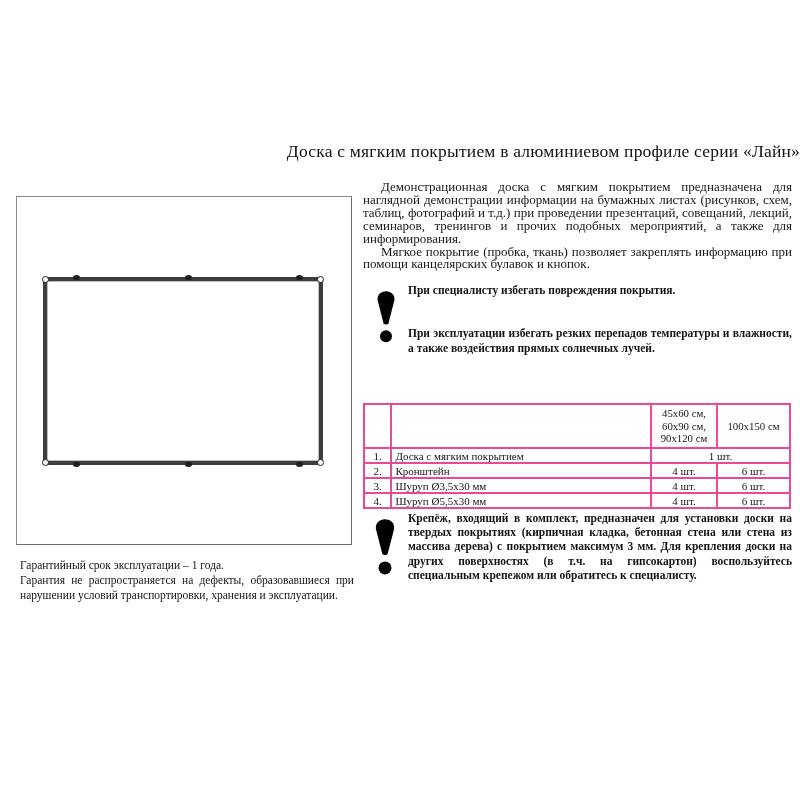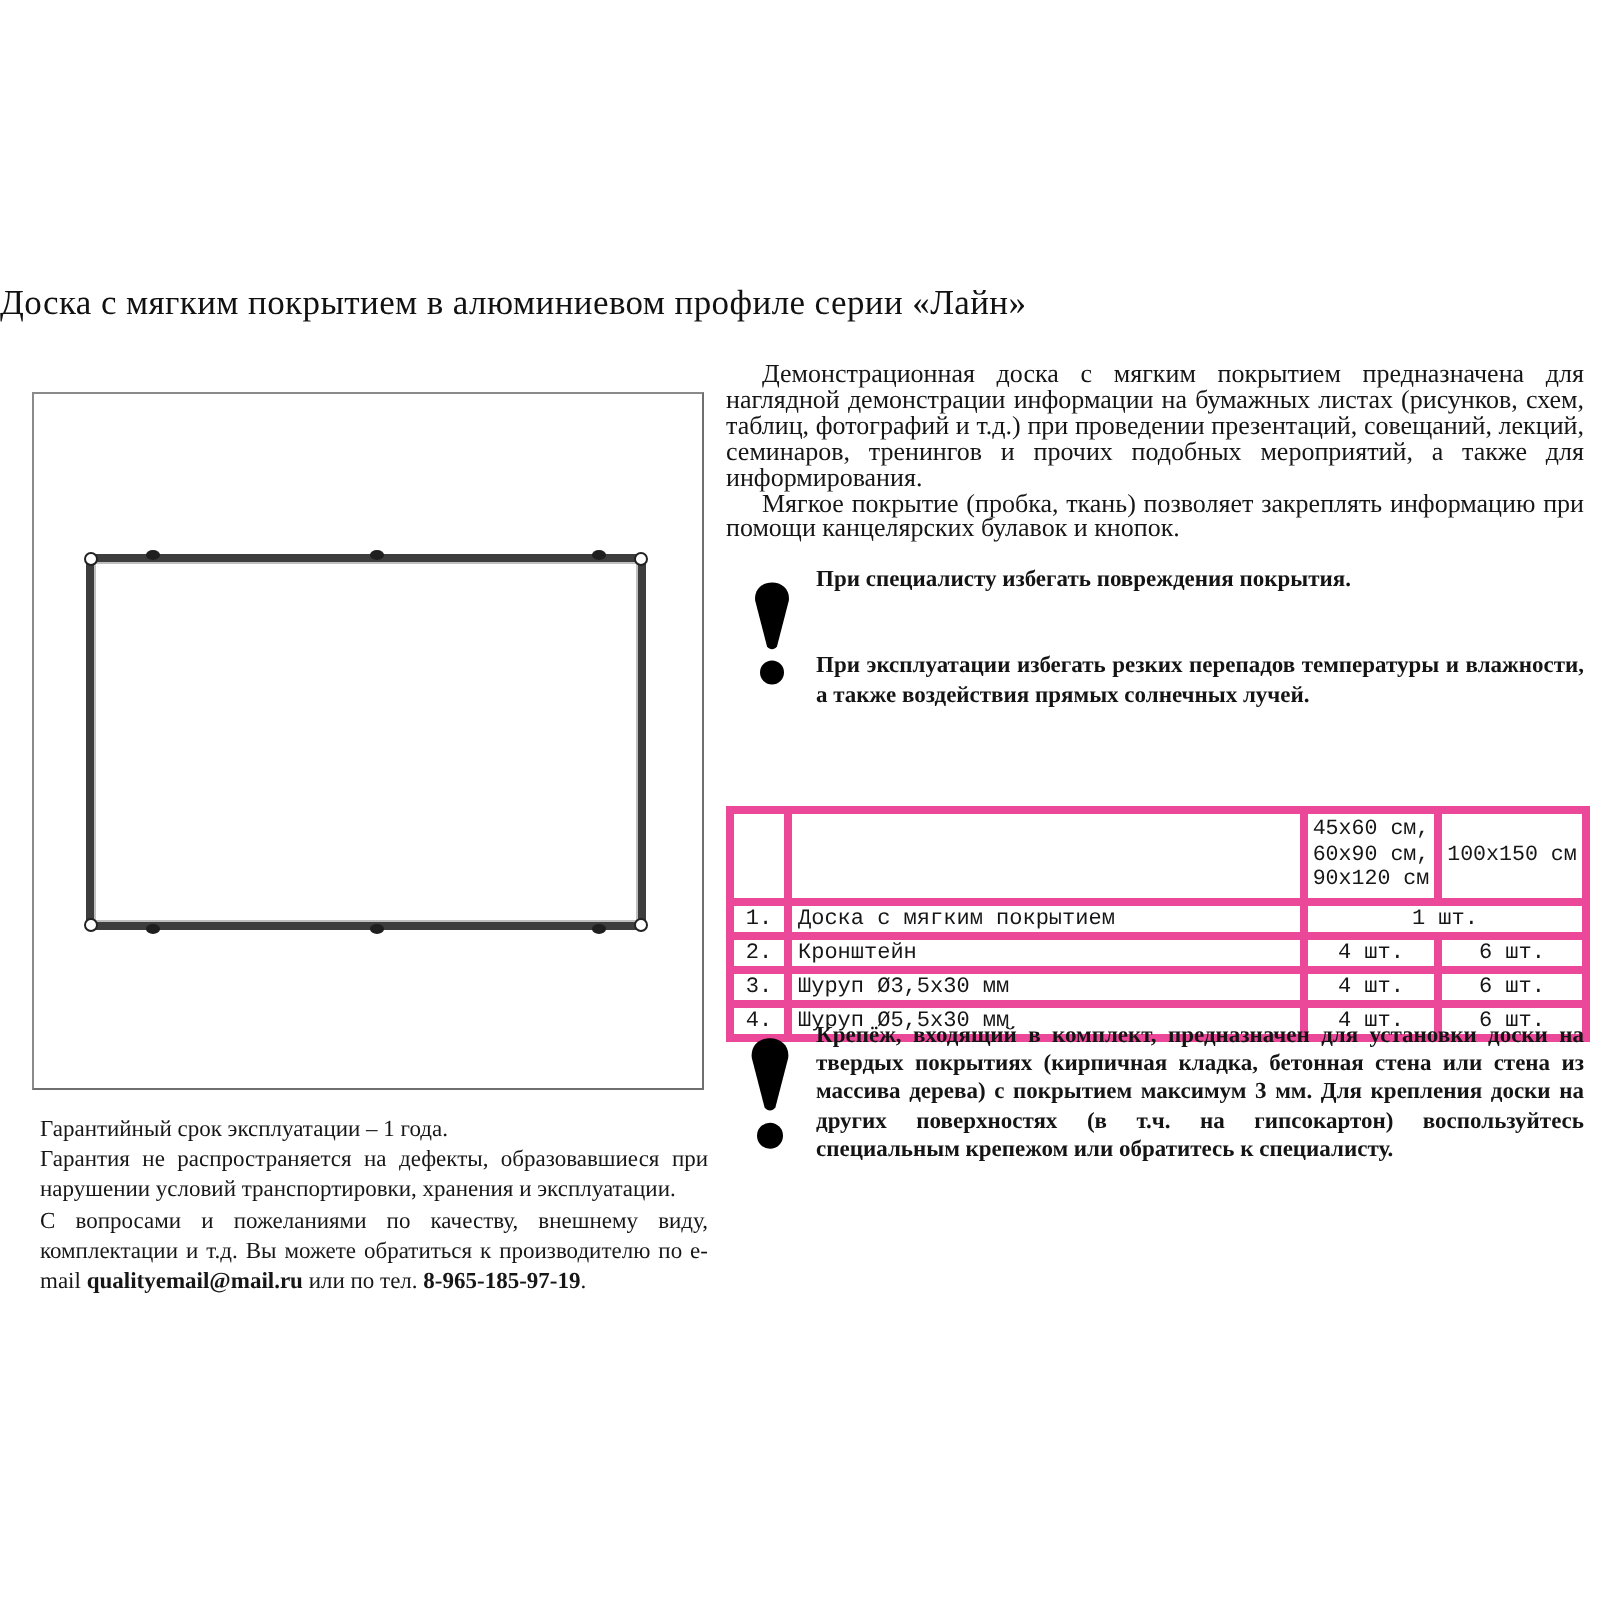--- a/index.html
+++ b/index.html
@@ -13,7 +13,7 @@
   
   .doc-title{
     position:absolute;top:141px;left:0;right:0;
-    text-align:left;font-size:17.5px;color:#111;
+    text-align:right;font-size:17.5px;color:#111;
     letter-spacing:.2px;
   }
 

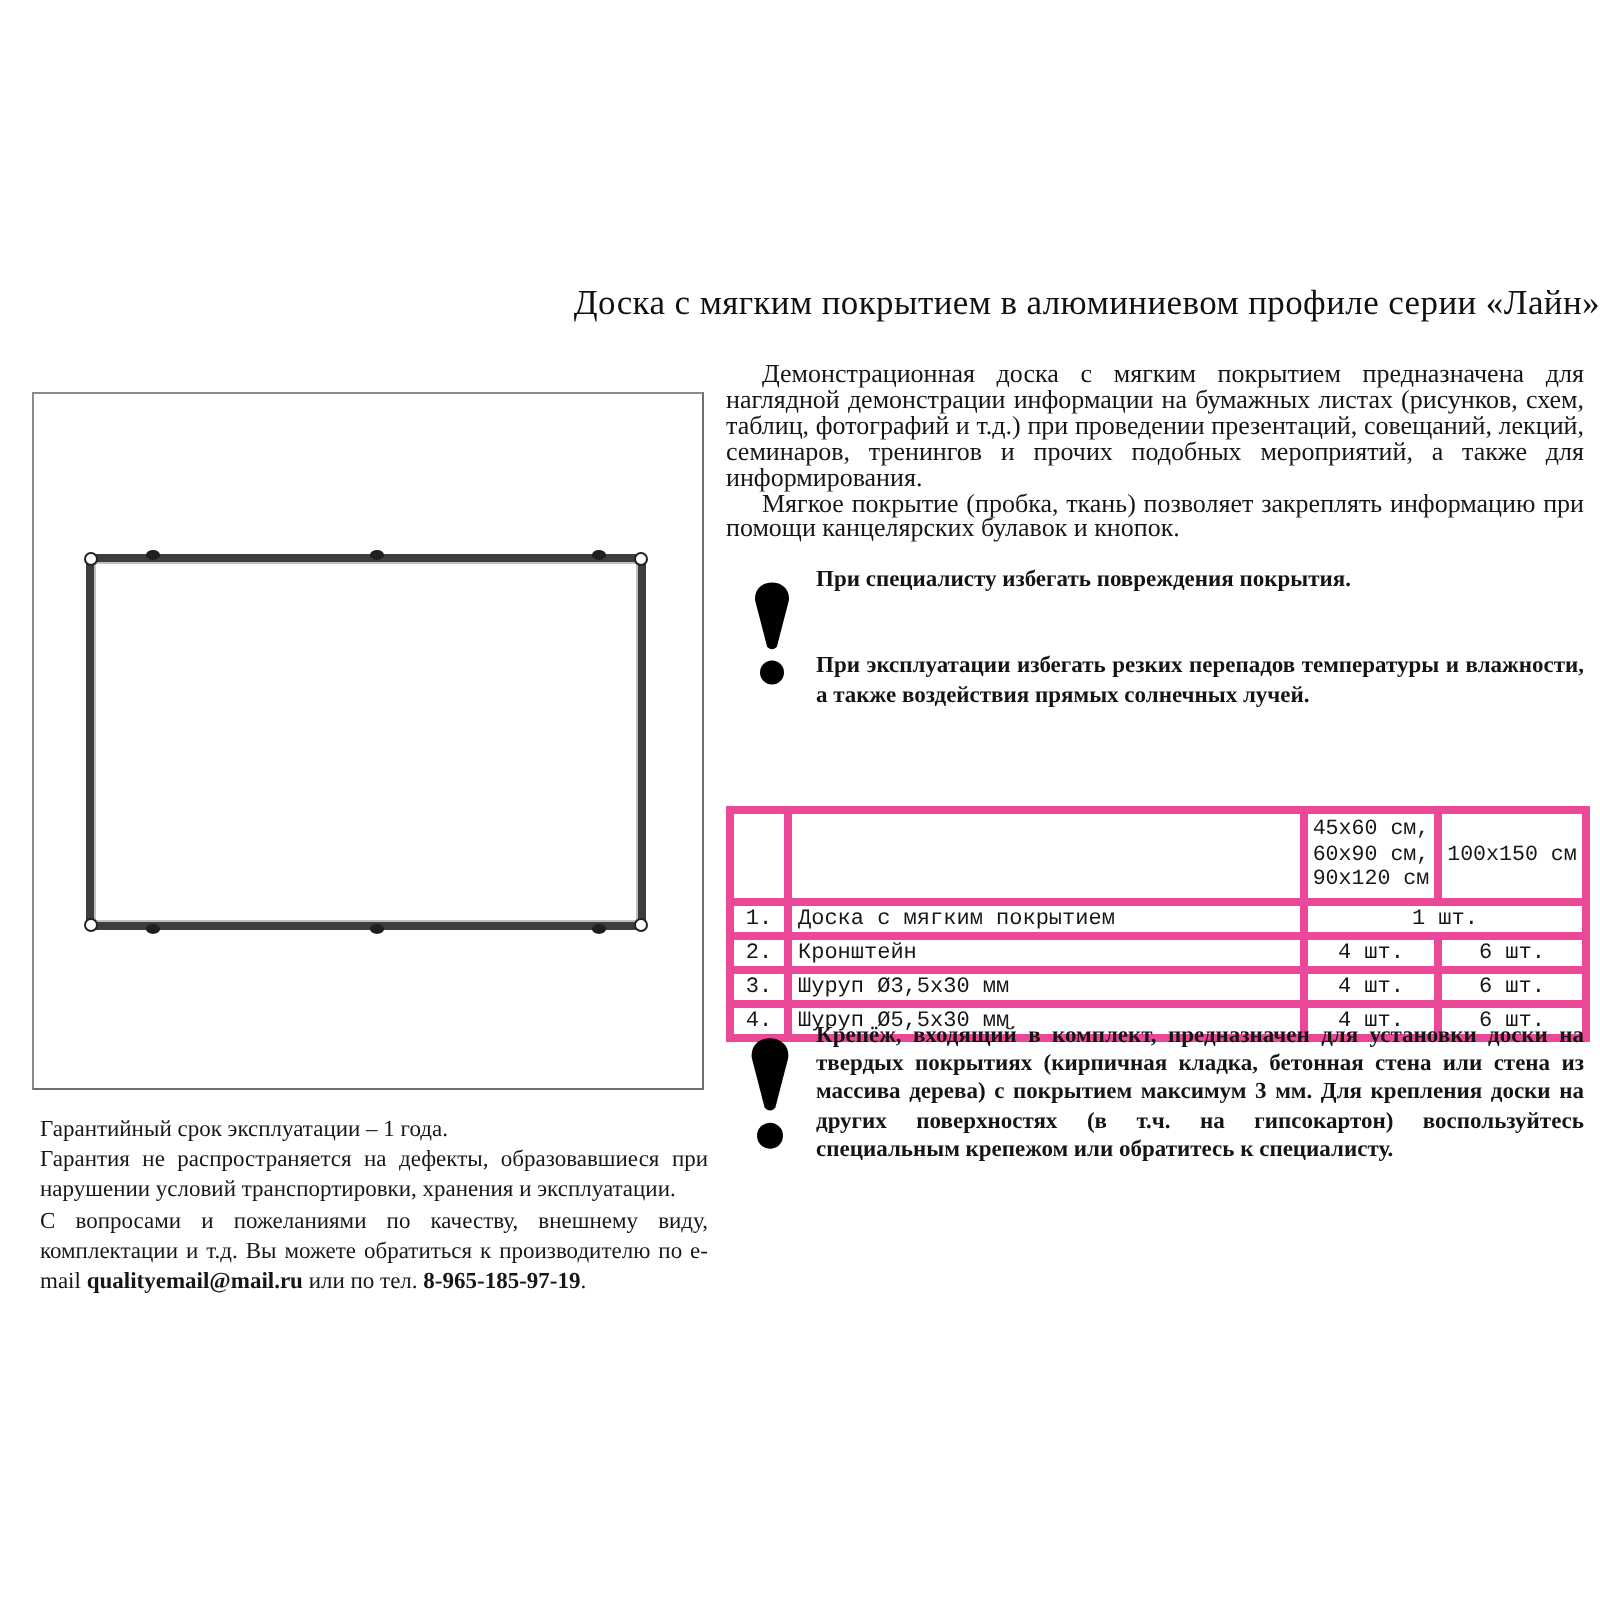--- a/index.html
+++ b/index.html
@@ -73,9 +73,8 @@
     font-size:11px;color:#161616;
   }
   table.kit td{
-    border:4px solid #ec4899;padding:0 3px;vertical-align:middle;
+    border:2px solid #ec4899;padding:0 3px;vertical-align:middle;
     overflow:hidden;
-    font-family:Liberation Mono, monospace;
   }
   td.col-num{width:23px;text-align:center;}
   td.col-name{width:252px;text-align:left;padding-left:7px;}

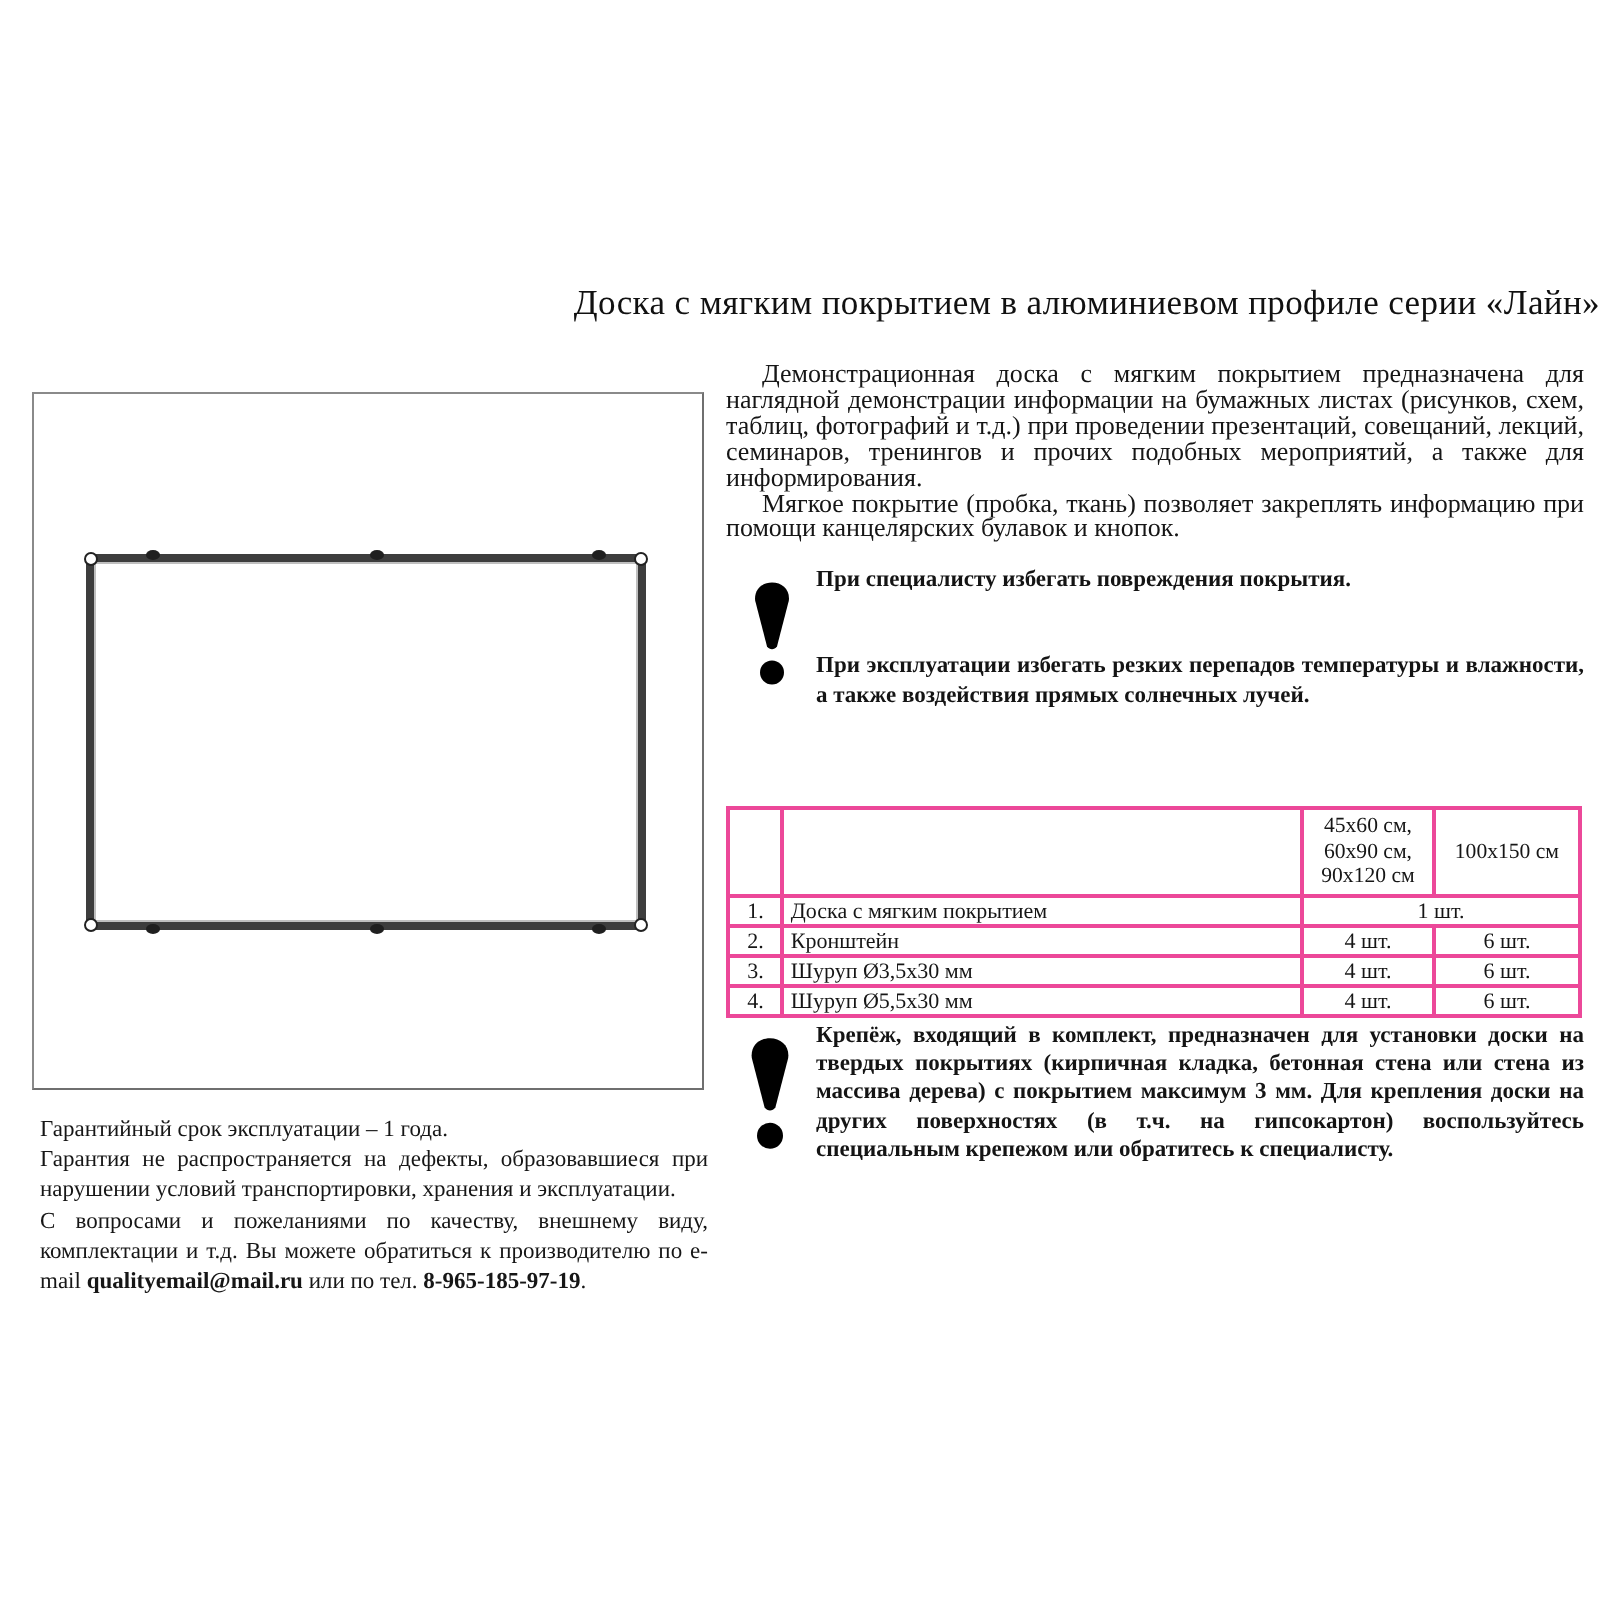--- a/index.html
+++ b/index.html
@@ -174,7 +174,6 @@
   <div class="warranty">
     <p>Гарантийный срок эксплуатации – 1 года.</p>
     <p>Гарантия не распространяется на дефекты, образовавшиеся при нарушении условий транспортировки, хранения и эксплуатации.</p>
-    <p><span>С вопросами и пожеланиями по качеству, внешнему виду, комплектации и т.д. Вы можете обратиться к производителю по e-mail </span><b>qualityemail@mail.ru</b><span> или по тел. </span><b>8-965-185-97-19</b><span>.</span></p>
   </div>
 
 </div>

